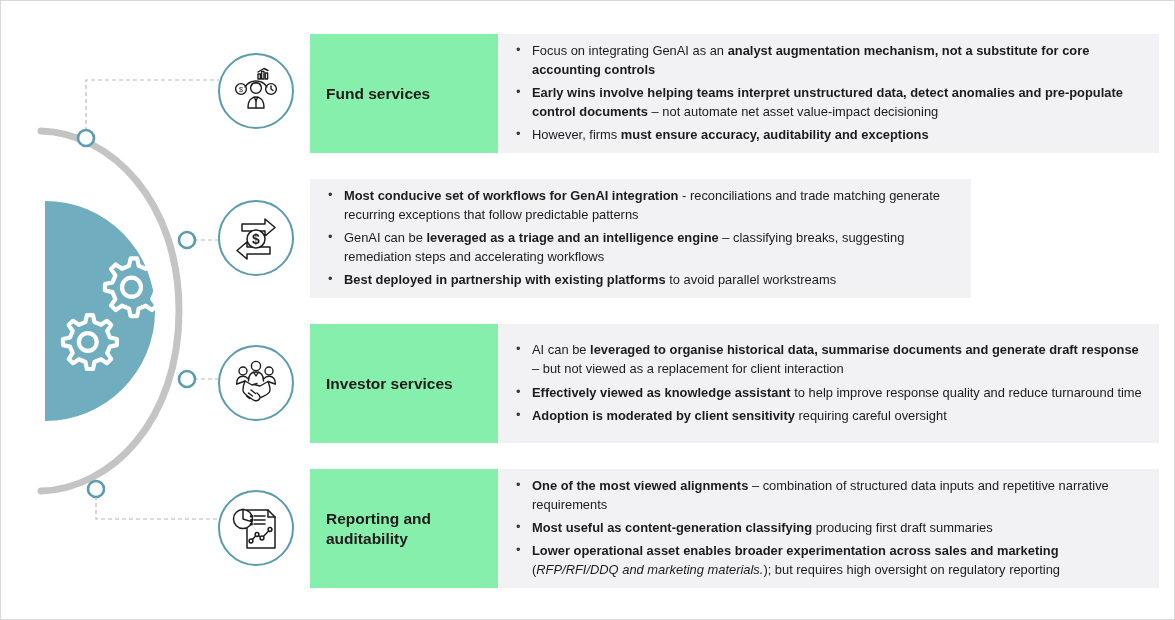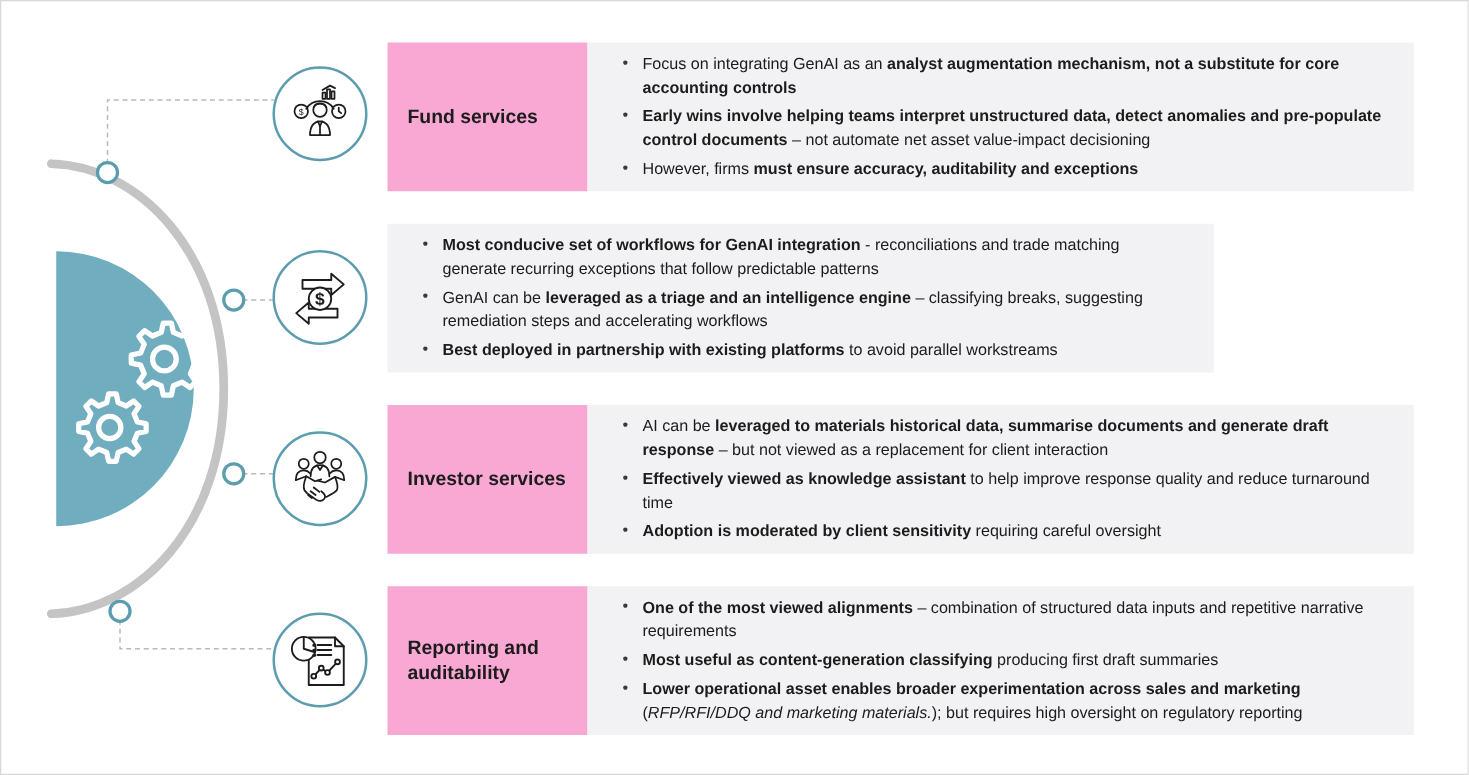--- a/index.html
+++ b/index.html
@@ -22,7 +22,7 @@
   .row-label span{font-size:15.5px;font-weight:bold;color:#1c1c1c;line-height:1.25;}
   .row-body{width:661px;background:#f2f2f4;box-sizing:border-box;
       padding:10px 14px 10px 12px;display:flex;flex-direction:column;justify-content:center;}
-  ul.bullets{list-style:none;margin:11px;padding:0;}
+  ul.bullets{list-style:none;margin:1px;padding:0;}
   ul.bullets li{position:relative;padding-left:21px;font-size:12.9px;line-height:1.46;
       color:#1c1c1c;margin:4.5px 0;}
   ul.bullets li:before{content:"\2022";position:absolute;left:5px;top:-1px;

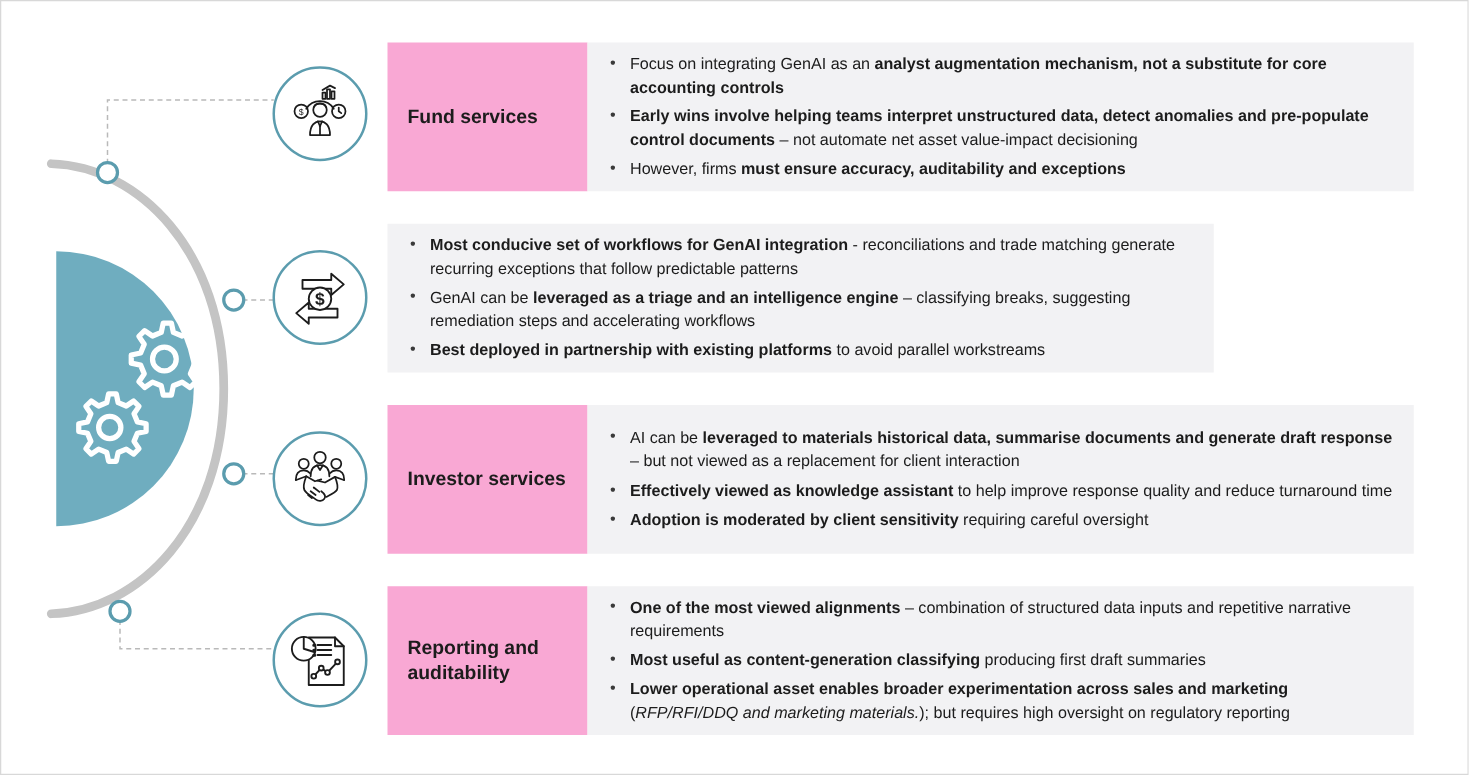--- a/index.html
+++ b/index.html
@@ -17,7 +17,7 @@
 
   
   .row{position:absolute;left:309px;display:flex;align-items:stretch;}
-  .row-label{width:160px;background:#f9a8d4;display:flex;align-items:center;
+  .row-label{width:188px;background:#86efac;display:flex;align-items:center;
       padding-left:16px;box-sizing:border-box;}
   .row-label span{font-size:15.5px;font-weight:bold;color:#1c1c1c;line-height:1.25;}
   .row-body{width:661px;background:#f2f2f4;box-sizing:border-box;

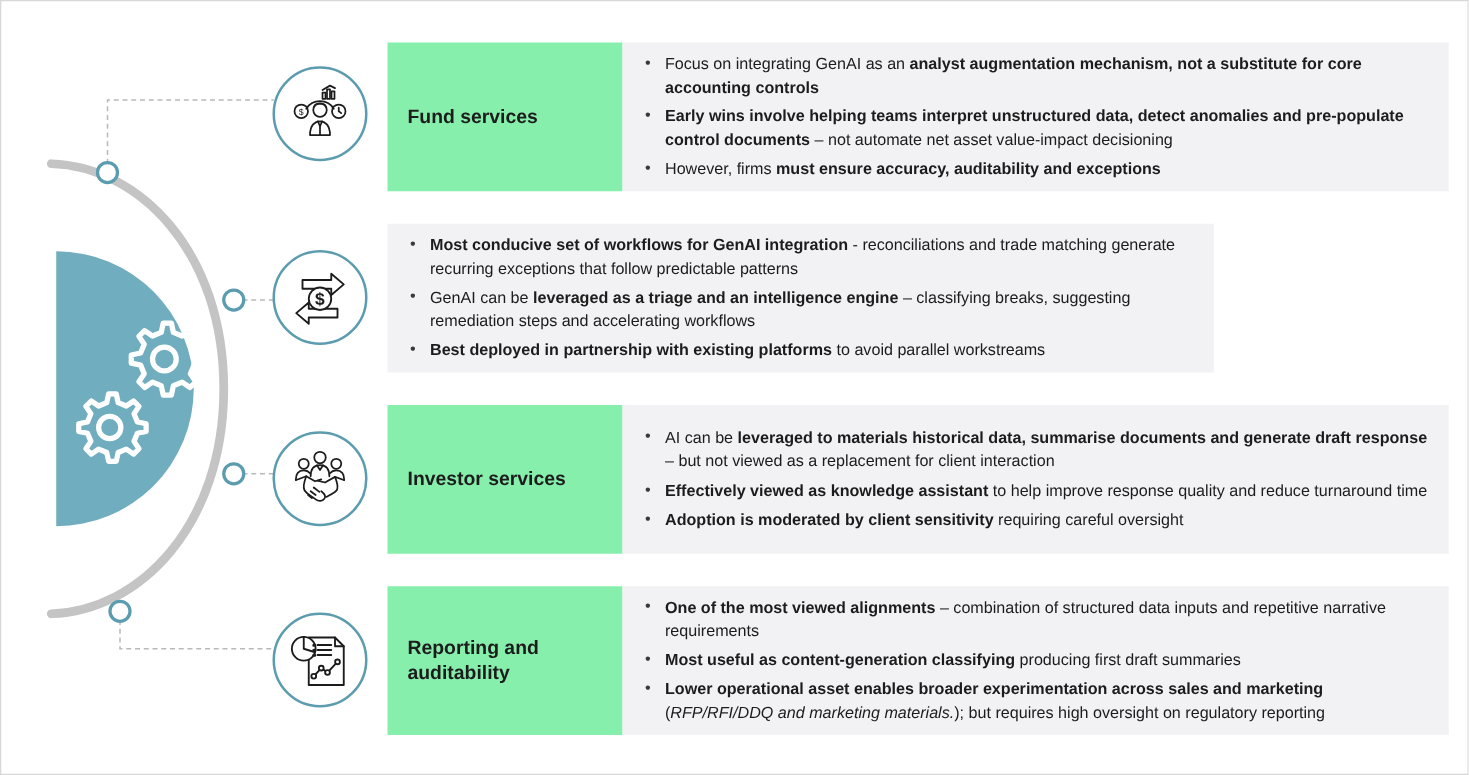--- a/index.html
+++ b/index.html
@@ -170,7 +170,7 @@
     </div>
     <div class="row-body">
       <ul class="bullets">
-          <li>AI can be <b>leveraged to materials historical data, summarise documents and generate draft response</b> – but not viewed as a replacement for client interaction</li>
+          <li>AI can be <b>leveraged to organise historical data, summarise documents and generate draft response</b> – but not viewed as a replacement for client interaction</li>
           <li><b>Effectively viewed as knowledge assistant</b> to help improve response quality and reduce turnaround time</li>
           <li><b>Adoption is moderated by client sensitivity</b> requiring careful oversight</li>
         </ul>

